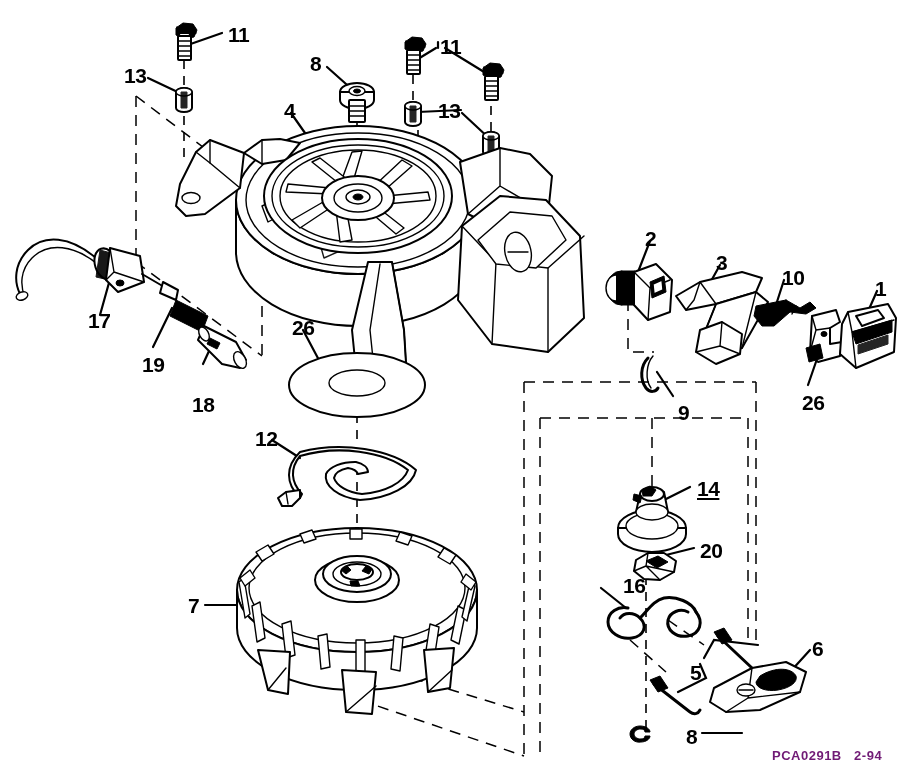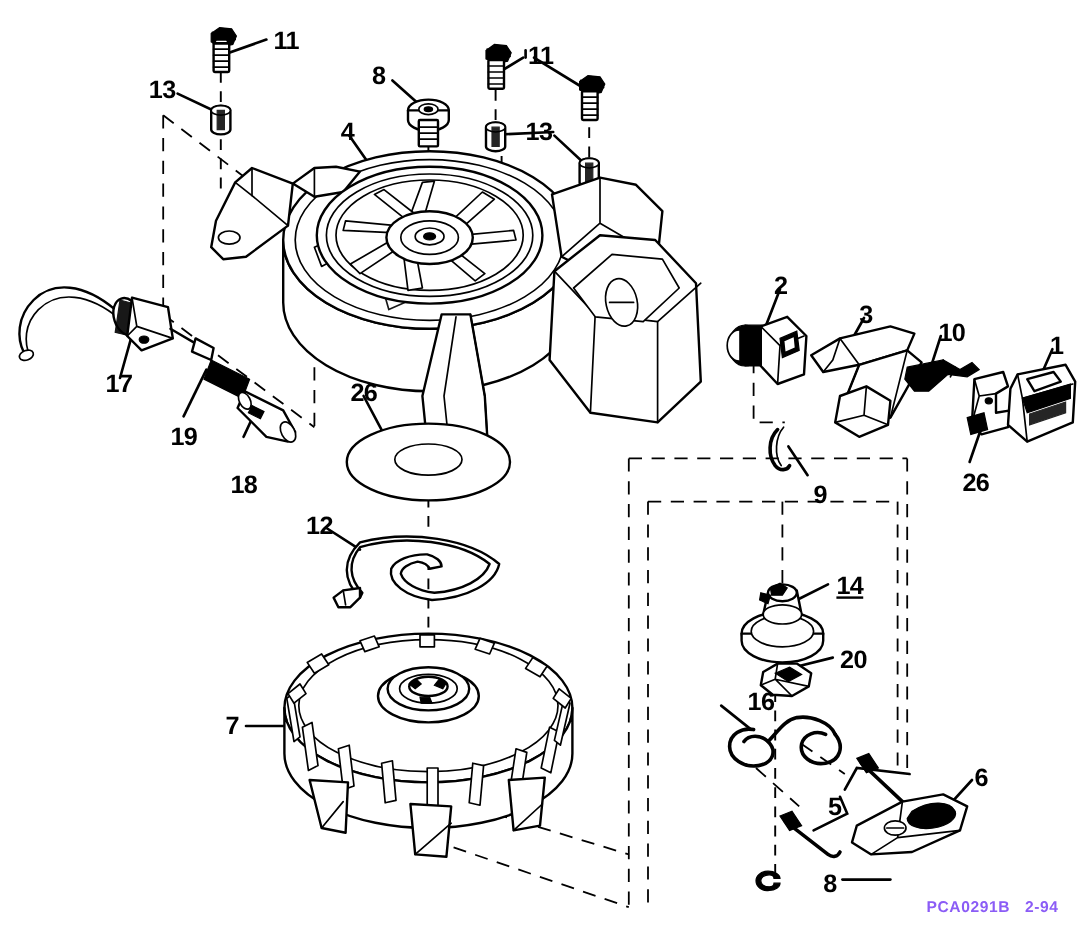--- a/index.html
+++ b/index.html
@@ -21,7 +21,7 @@
     font-family:"Liberation Sans",sans-serif;
     font-size:13px;
     font-weight:bold;
-    color:#8b5cf6;
+    color:#701a75;
     letter-spacing:0.5px;
     white-space:pre;
   }

